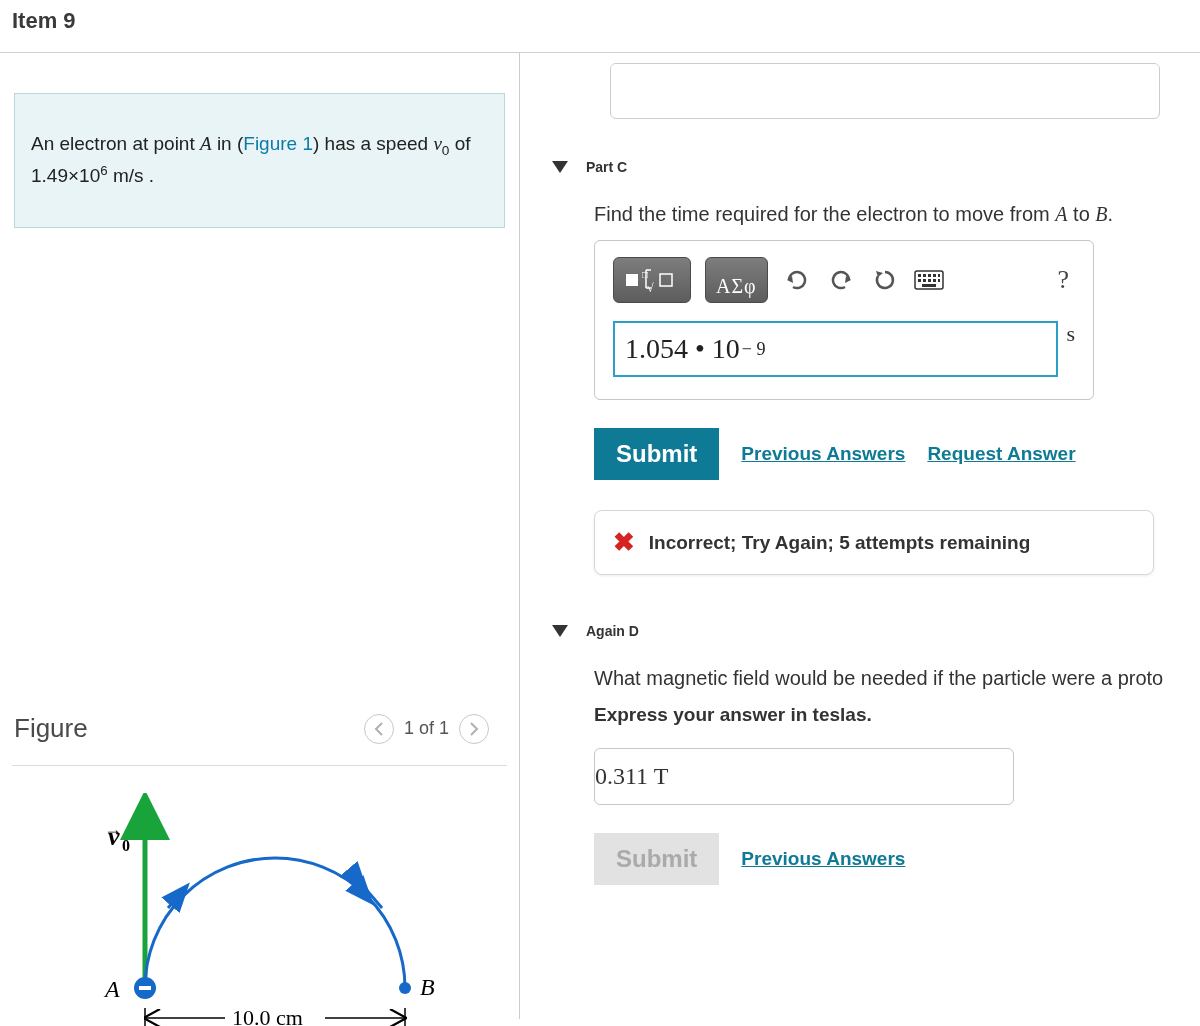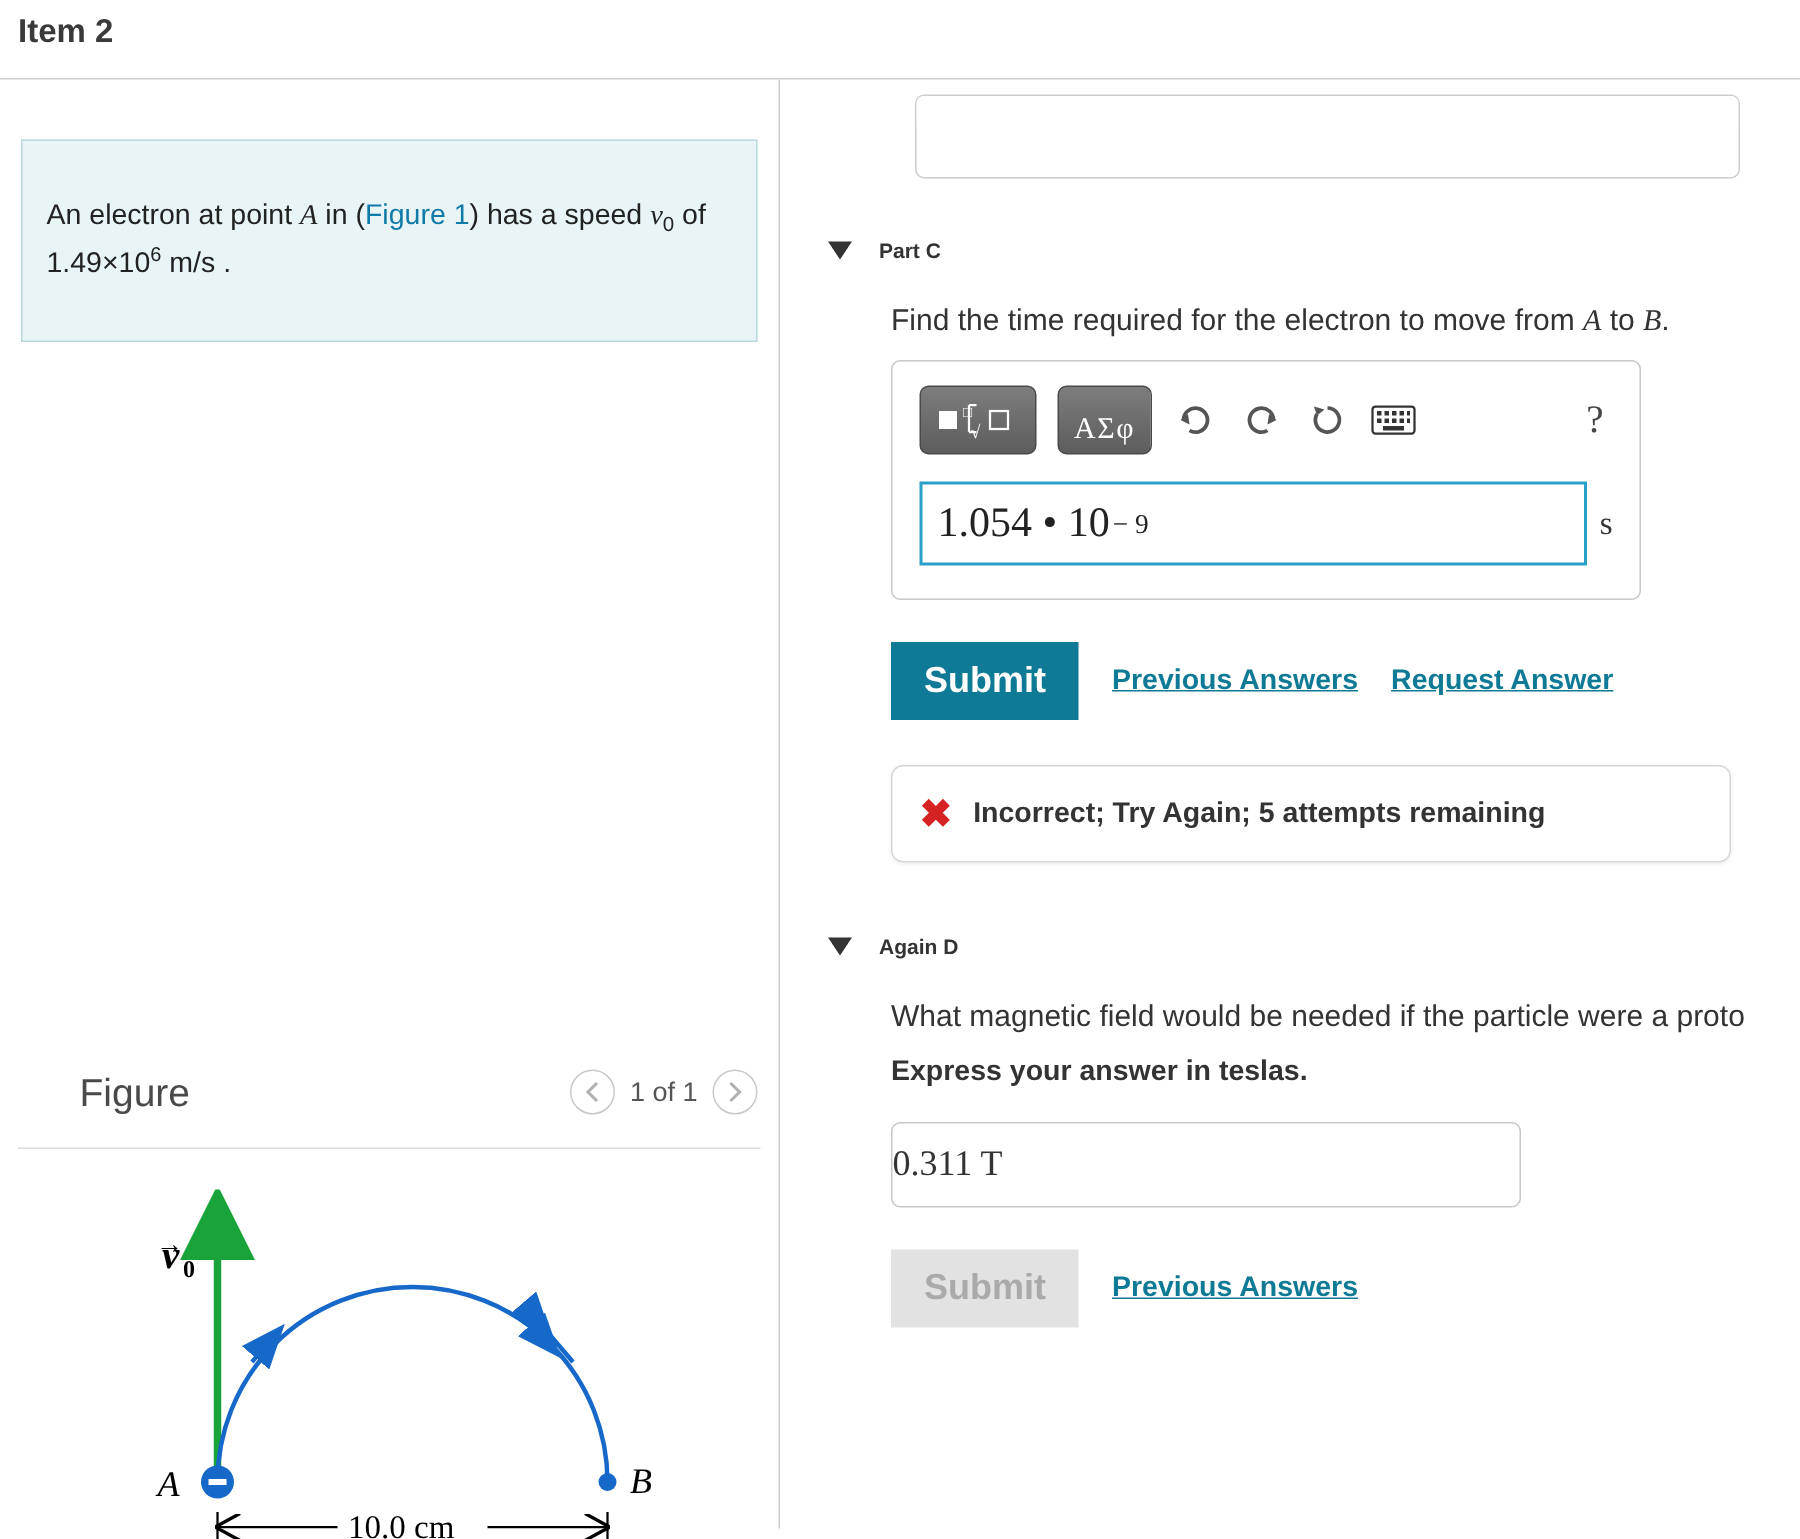--- a/index.html
+++ b/index.html
@@ -55,7 +55,7 @@
 <body>
 
 <div class="page">
-  <div class="item-title">Item 2</div>
+  <div class="item-title">Item 9</div>
   <div class="rule"></div>
   <div class="cols">
 

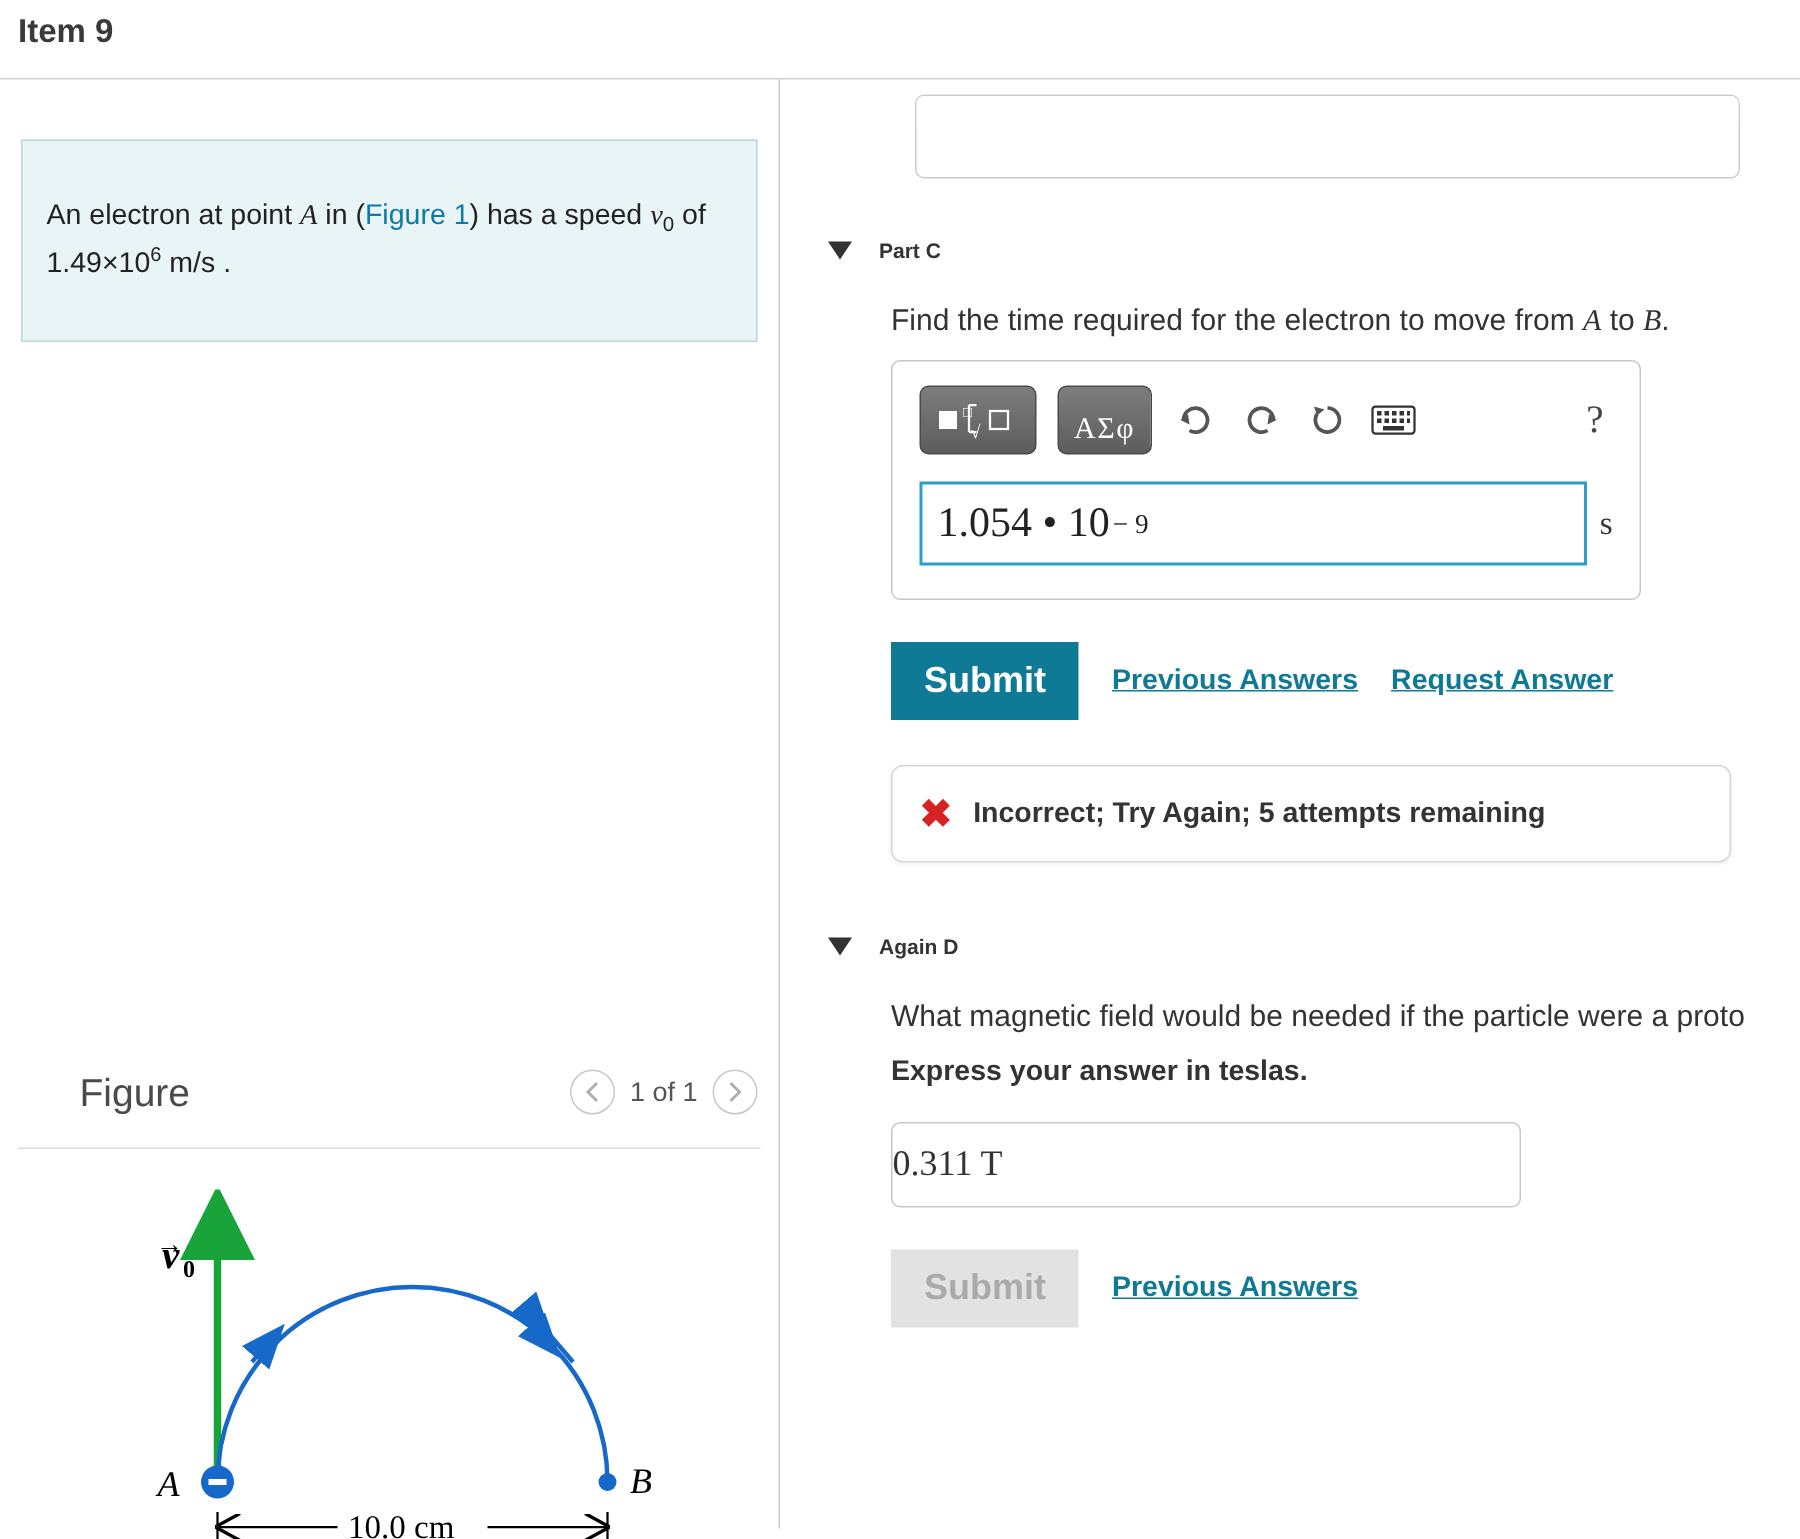--- a/index.html
+++ b/index.html
@@ -40,7 +40,7 @@
   .ico { width:30px; height:30px; display:flex; align-items:center; justify-content:center; color:#555; cursor:pointer; font-size:22px; }
   .kbd-icon svg{ display:block; }
   .help { font-family:'Times New Roman',serif; font-size:26px; color:#444; cursor:pointer; padding:0 6px;}
-  .answer-row { display:flex; align-items:center; gap:8px; }
+  .answer-row { display:flex; align-items:flex-start; gap:8px; }
   .answer-input { flex:1; border:2px solid #2aa0c8; height:56px; padding: 4px 10px; font-family:'Times New Roman',serif; font-size:28px; color:#222; display:flex; align-items:center; }
   .unit { font-family:'Times New Roman',serif; font-size:22px; }
   .submit-row { margin-top: 28px; display:flex; align-items:center; gap:22px; }

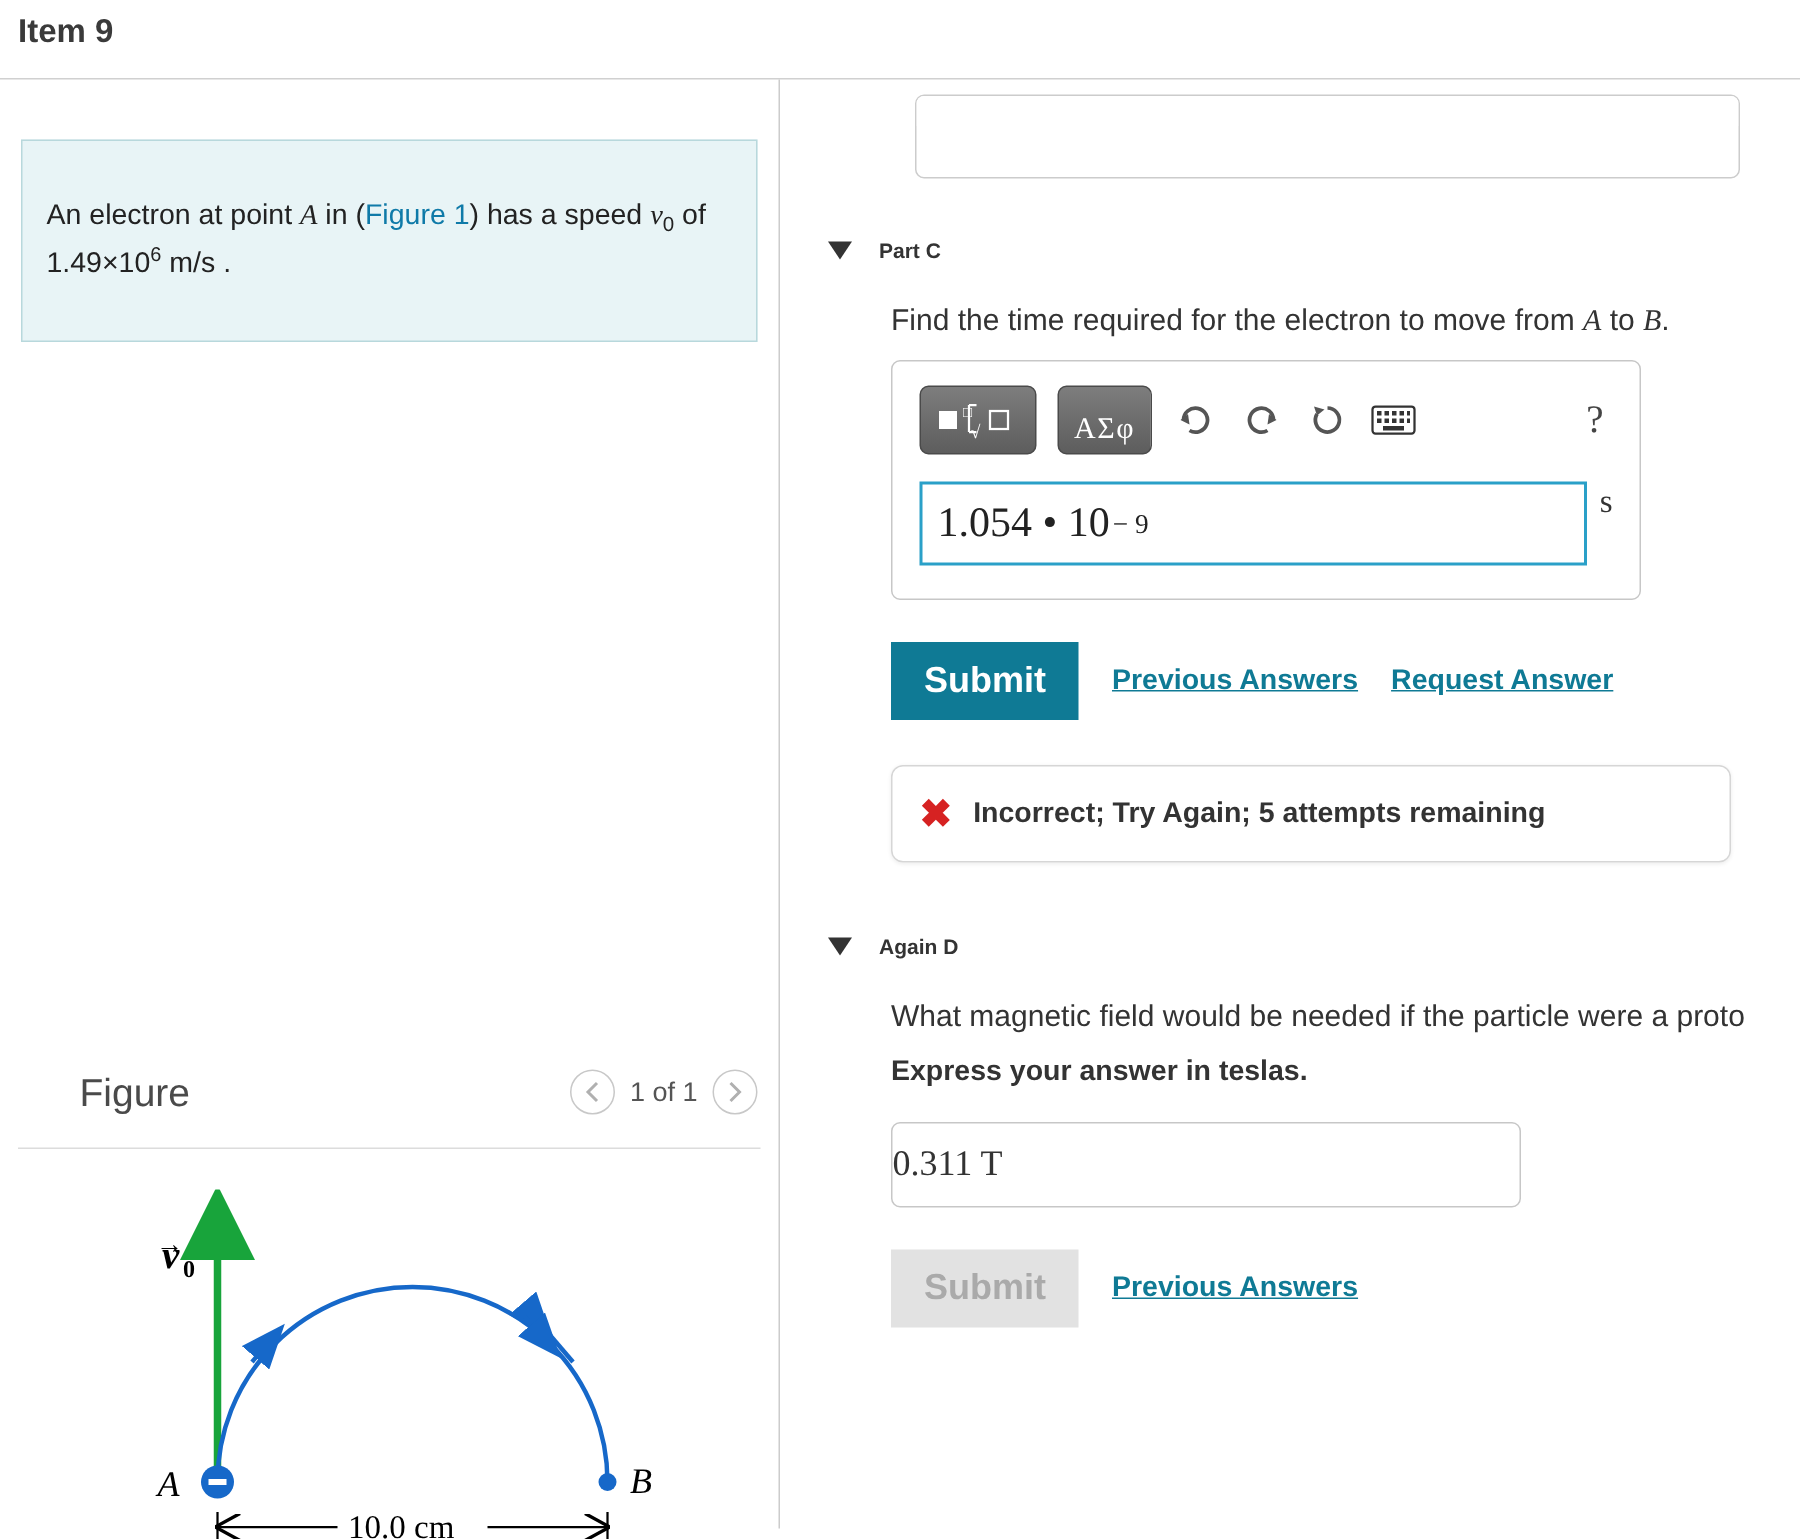--- a/index.html
+++ b/index.html
@@ -15,7 +15,7 @@
   .math-i { font-family: 'Times New Roman', serif; font-style: italic; }
   .sup { font-size: 0.7em; vertical-align: super; }
   .sub { font-size: 0.72em; vertical-align: sub; }
-  .figure-header { position:absolute; top: 660px; left:0; right:0; padding: 0 14px 8px; display:flex; align-items:flex-start; justify-content:space-between;margin-left:39px; }
+  .figure-header { position:absolute; top: 660px; left:0; right:16px; padding: 0 14px 8px; display:flex; align-items:center; justify-content:space-between; }
   .figure-title { font-size: 26px; color:#4a4a4a; }
   .fig-nav { display:flex; align-items:center; gap:10px; color:#555; font-size:18px; }
   .circ-btn { width:30px; height:30px; border:1px solid #c8c8c8; border-radius:50%; display:flex; align-items:center; justify-content:center; color:#888; background:#fff; cursor:pointer; }

